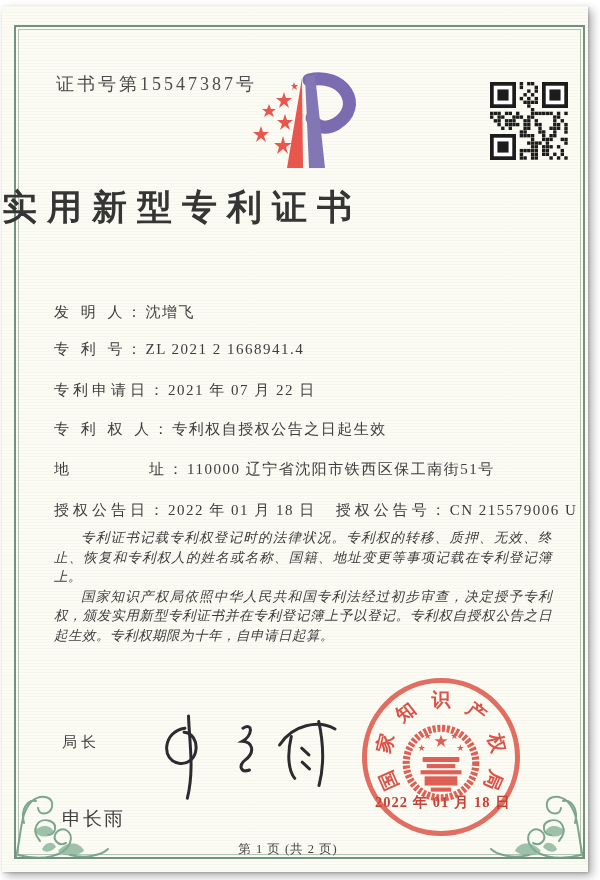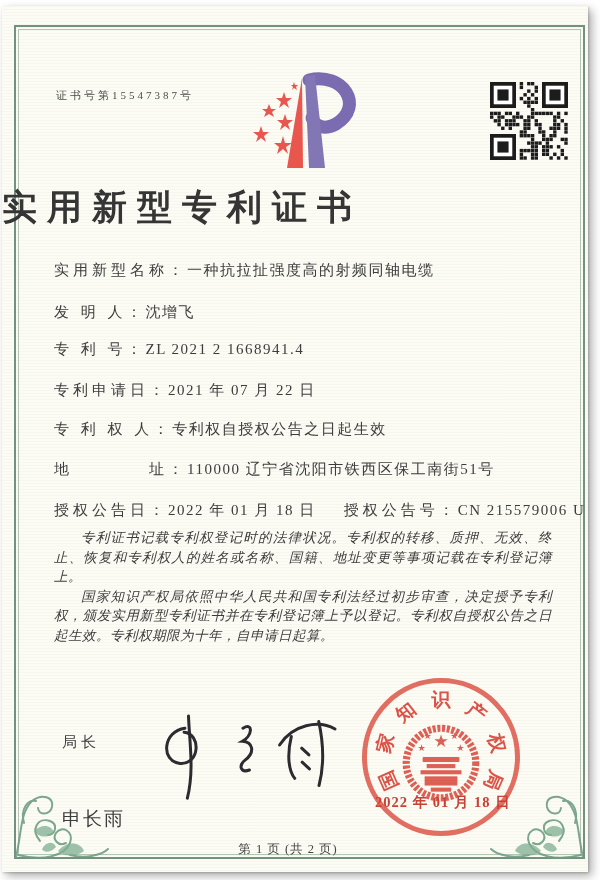--- a/index.html
+++ b/index.html
@@ -13,7 +13,7 @@
   .flourish{position:absolute;width:100px;height:90px;bottom:-4px;}
   .flourish.left{left:-4px;}
   .flourish.right{right:-4px;transform:scaleX(-1);}
-  .cert-no{position:absolute;left:54px;top:82px;font-size:11px;color:#4c4c4c;letter-spacing:3px;}
+  .cert-no{position:absolute;left:54px;top:66px;font-size:18px;color:#4c4c4c;letter-spacing:3px;}
   .logo{position:absolute;left:237px;top:64px;width:126px;height:104px;}
   .qr{position:absolute;left:488px;top:76px;width:78px;height:78px;}
   .title{position:absolute;left:0;right:14px;top:178px;font-size:35px;

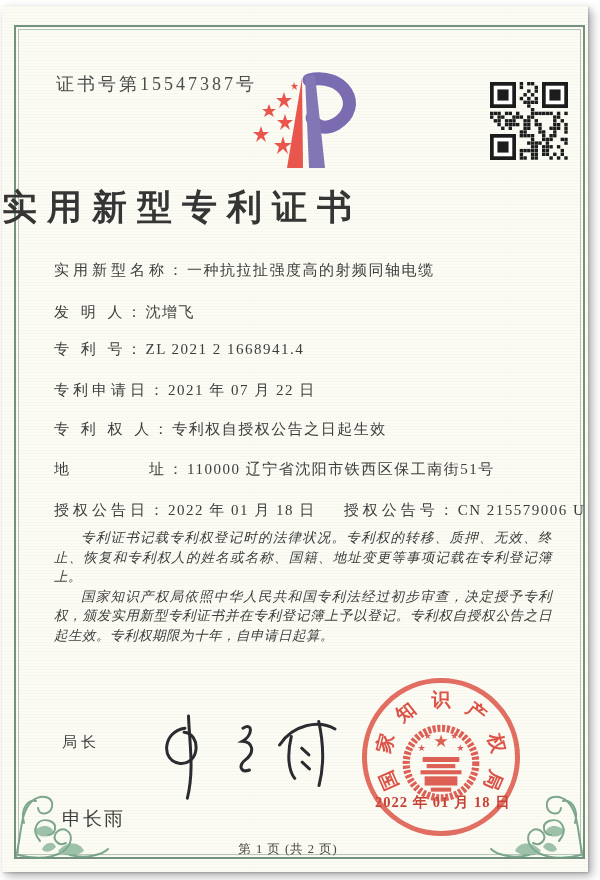--- a/index.html
+++ b/index.html
@@ -243,9 +243,6 @@
 
   <div class="title">实用新型专利证书</div>
 
-  <div class="field" style="top:255px">
-    <span class="flabel">实用新型名称：</span><span class="fvalue">一种抗拉扯强度高的射频同轴电缆</span>
-  </div>
   <div class="field" style="top:297px">
     <span class="flabel">发 明 人：</span><span class="fvalue">沈增飞</span>
   </div>

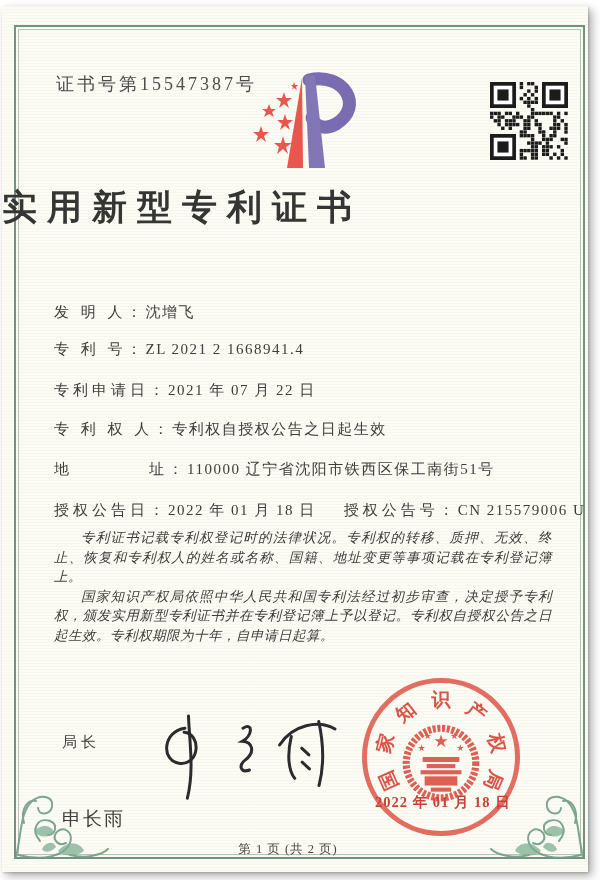--- a/index.html
+++ b/index.html
@@ -21,7 +21,7 @@
   .field{position:absolute;left:52px;right:40px;font-size:15px;color:#3d3d3d;white-space:nowrap;}
   .flabel{letter-spacing:4px;}
   .fvalue{letter-spacing:1.5px;}
-  .fpair2{margin-left:28px;}
+  .fpair2{margin-left:20px;}
   .legal{position:absolute;left:52px;top:522px;width:498px;font-size:13.5px;line-height:19.5px;
        color:#3c3c3c;font-style:italic;letter-spacing:.5px;}
   .legal p{margin:0;text-indent:2em;text-align:justify;}

